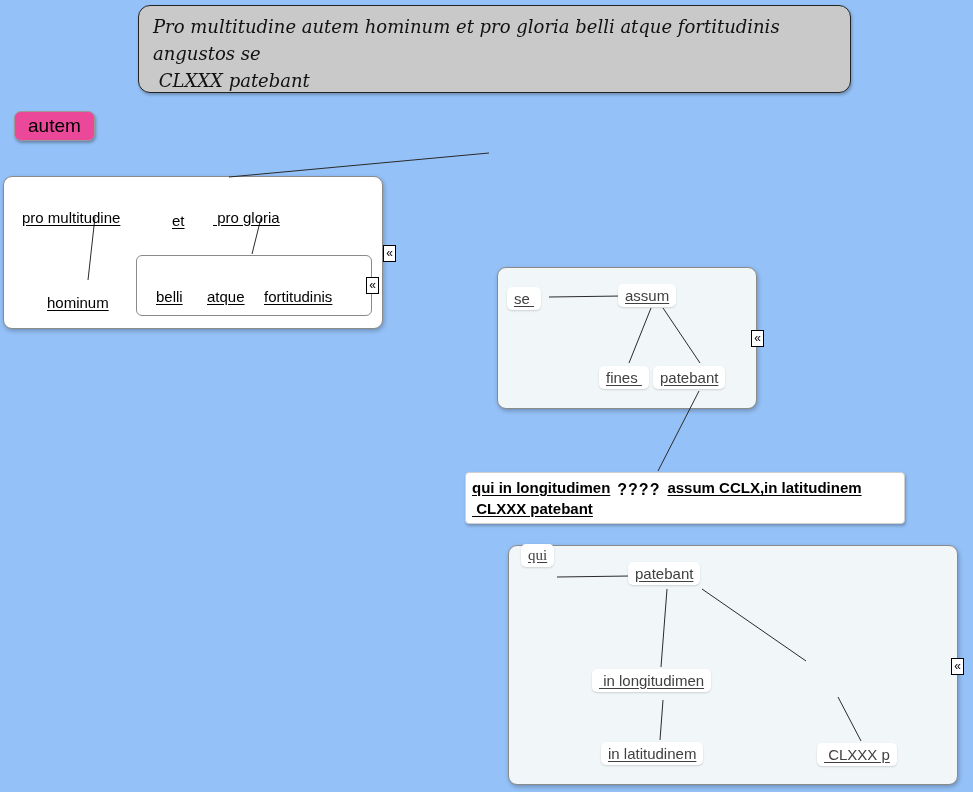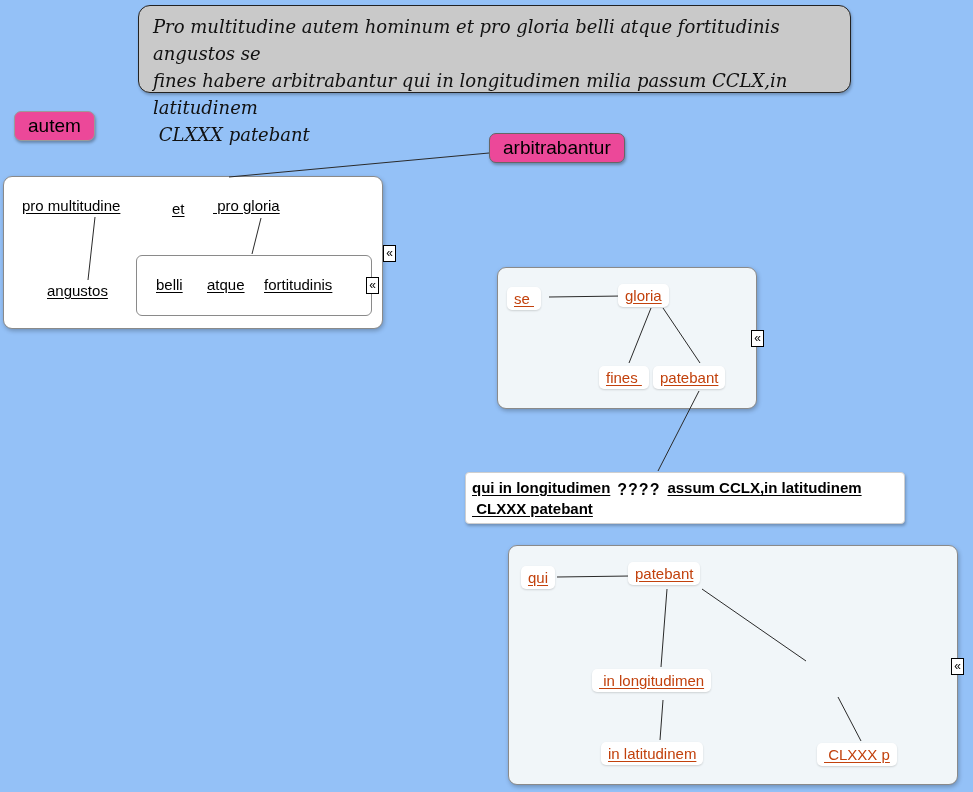--- a/index.html
+++ b/index.html
@@ -103,7 +103,6 @@
 
   <div id="sentence-box">
     <div class="sline">Pro multitudine autem hominum et pro gloria belli atque fortitudinis angustos se</div>
-    <div class="sline">fines habere arbitrabantur qui in longitudimen milia passum CCLX,in latitudinem</div>
     <div class="sline"> CLXXX patebant</div>
   </div>
 

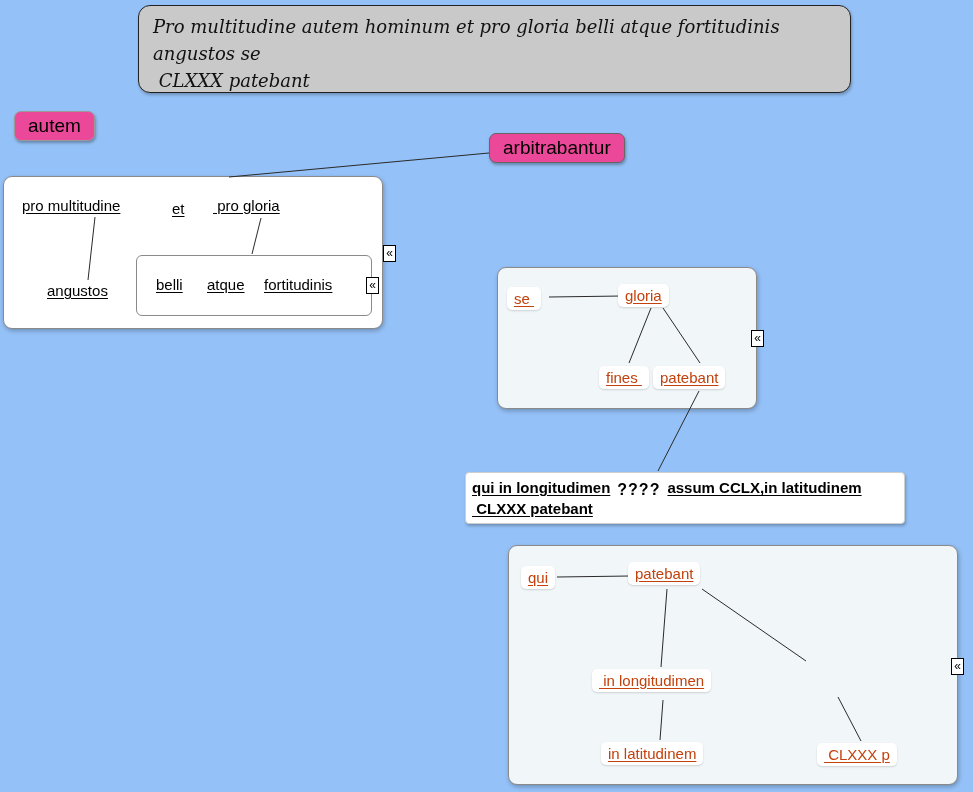--- a/index.html
+++ b/index.html
@@ -107,7 +107,6 @@
   </div>
 
   <div class="float-node" id="node-autem">autem</div>
-  <div class="float-node" id="node-arbitrabantur">arbitrabantur</div>
 
   <svg id="lines">
     <line x1="489" y1="153" x2="229" y2="177"></line>

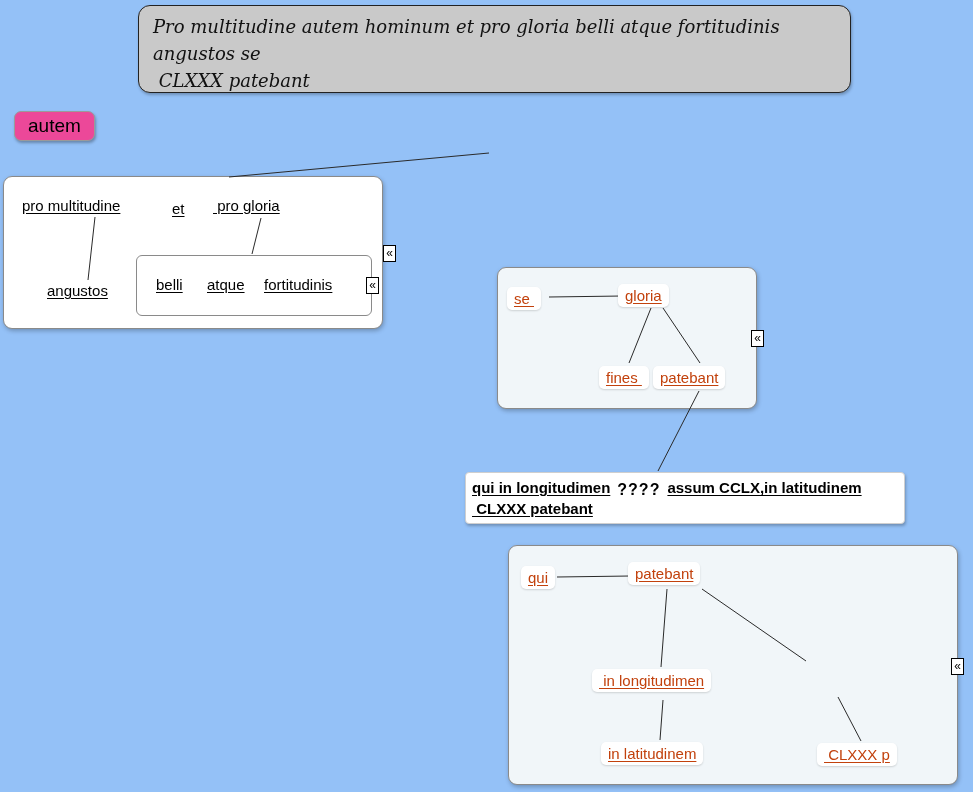--- a/index.html
+++ b/index.html
@@ -46,7 +46,7 @@
   
   .word{
     position:absolute;font-size:15px;color:#000;z-index:3;white-space:pre;
-    text-decoration:underline;text-underline-offset:2px;
+    text-decoration:underline;text-underline-offset:2px;margin-top:12px;
   }
   #w-pro-multitudine{left:22px;top:197px;}
   #w-et{left:172px;top:200px;}

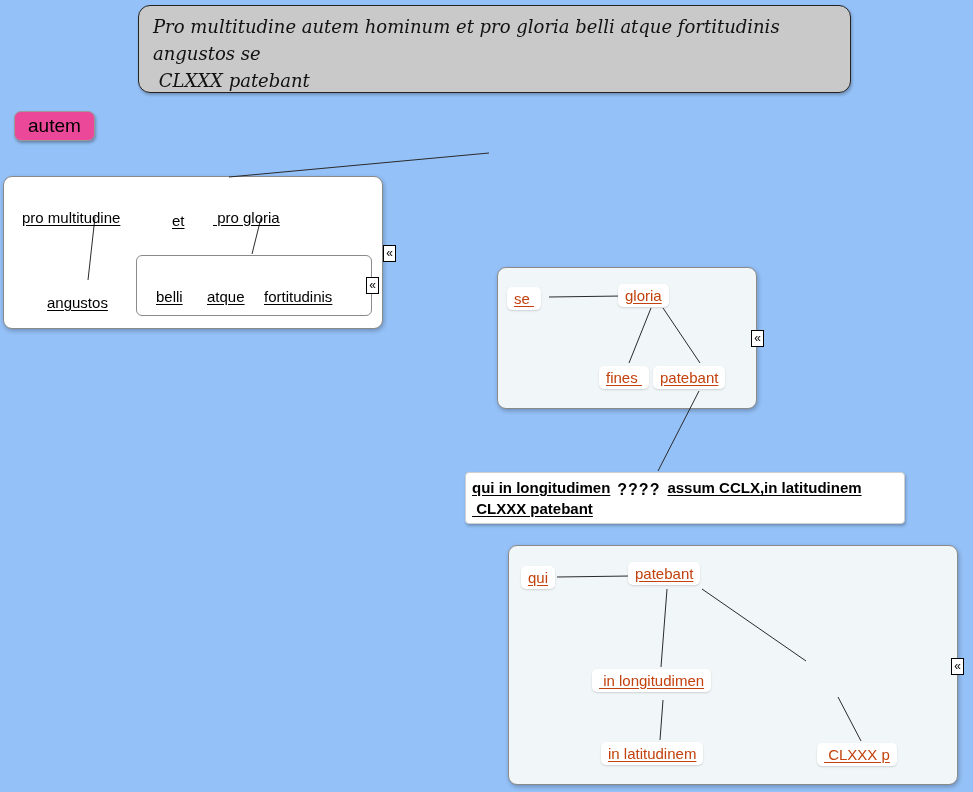--- a/index.html
+++ b/index.html
@@ -127,7 +127,7 @@
   <span class="word" id="w-pro-multitudine">pro multitudine</span>
   <span class="word" id="w-et">et</span>
   <span class="word" id="w-pro-gloria"> pro gloria</span>
-  <span class="word" id="w-hominum">angustos</span>
+  <span class="word" id="w-hominum">hominum</span>
   <div id="nested-box"></div>
   <span class="word" id="w-belli">belli</span>
   <span class="word" id="w-atque">atque</span>

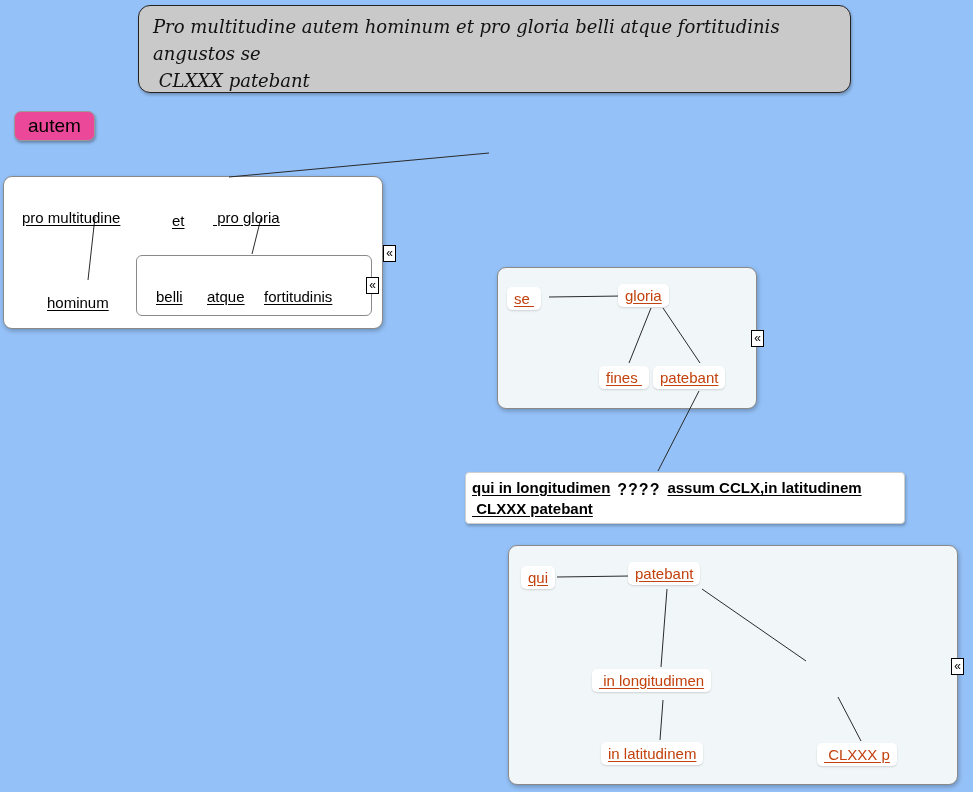--- a/index.html
+++ b/index.html
@@ -58,7 +58,7 @@
   
   .chip{
     position:absolute;background:#fff;border-radius:5px;padding:3px 7px;
-    font-size:15px;color:#c2410c;z-index:3;white-space:pre;
+    font-size:15px;color:#404040;z-index:3;white-space:pre;
     text-decoration:underline;text-underline-offset:2px;
     box-shadow:0 1px 2px rgba(0,0,0,.15);
   }

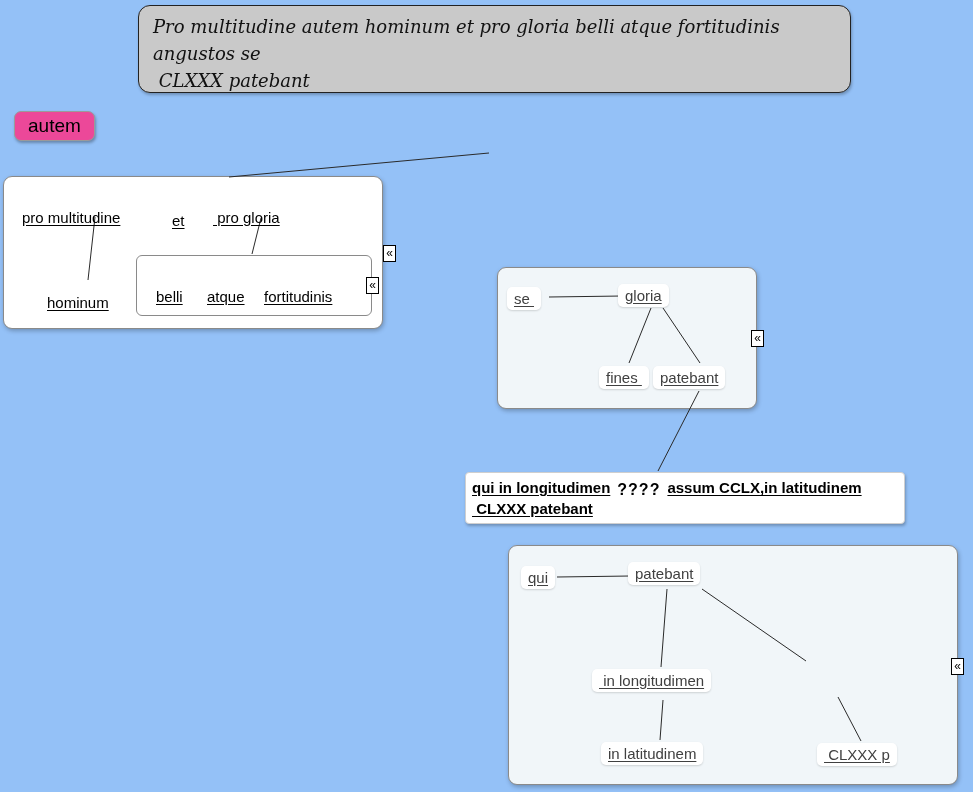--- a/index.html
+++ b/index.html
@@ -135,7 +135,7 @@
 
   <div class="panel" id="panel-middle"></div>
   <span class="chip" id="c-se">se </span>
-  <span class="chip" id="c-habere">gloria</span>
+  <span class="chip" id="c-habere">assum</span>
   <span class="chip" id="c-fines">fines </span>
   <span class="chip" id="c-angustos">patebant</span>
 

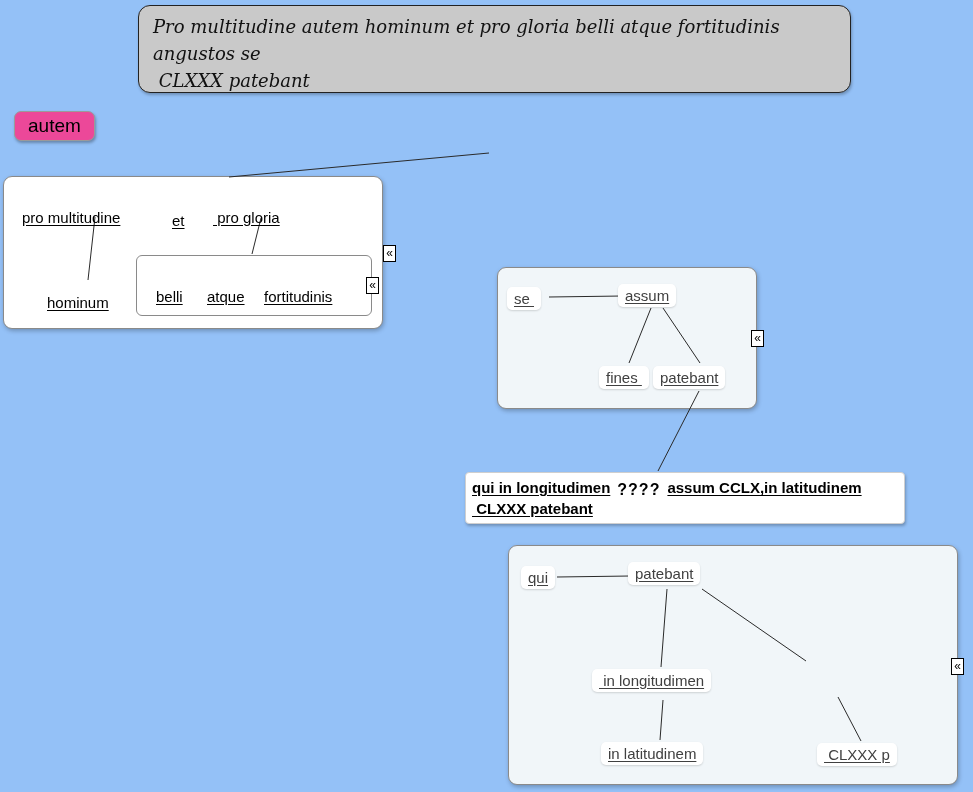--- a/index.html
+++ b/index.html
@@ -66,7 +66,7 @@
   #c-habere{left:618px;top:284px;}
   #c-fines{left:599px;top:366px;}
   #c-angustos{left:653px;top:366px;}
-  #c-qui{left:521px;top:566px;}
+  #c-qui{left:521px;top:544px;font-family:Liberation Serif, serif;}
   #c-patebant{left:628px;top:562px;}
   #c-in-longitudimen{left:592px;top:669px;}
   #c-milia{left:764px;top:666px;}

